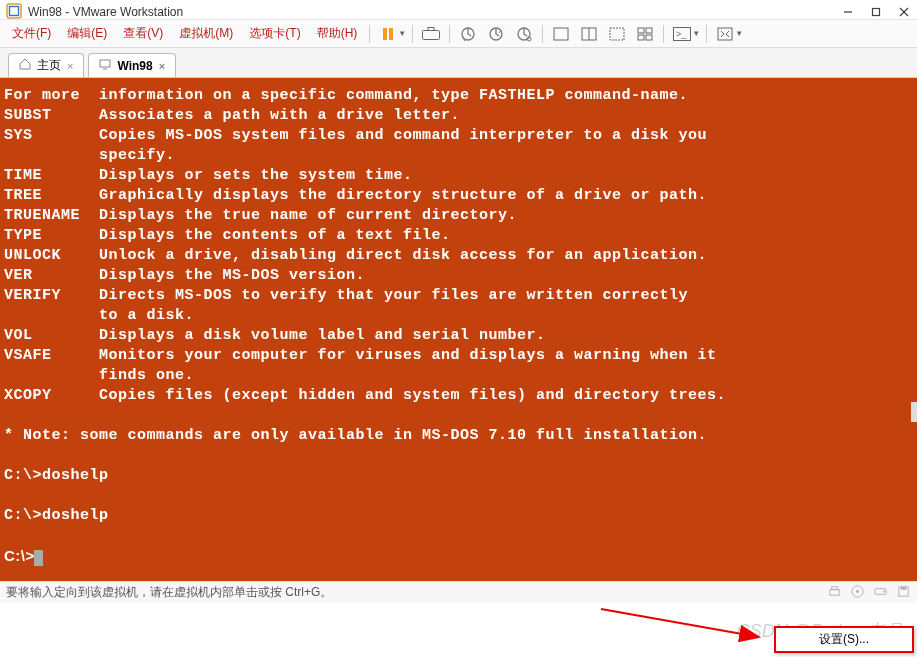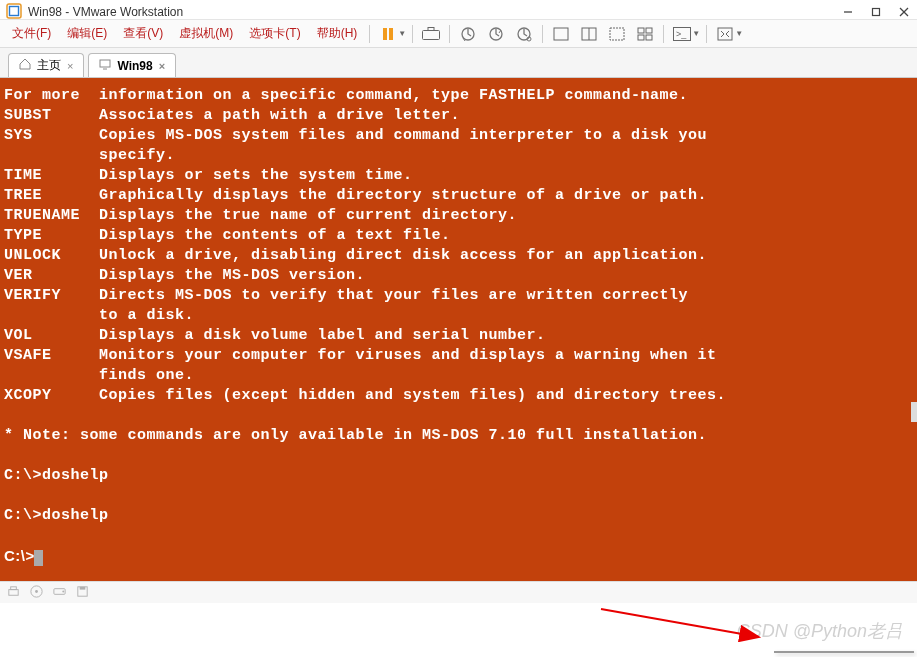--- a/index.html
+++ b/index.html
@@ -202,6 +202,7 @@
 </div>
 
 <div class="statusbar">
+  <div class="status-text">要将输入定向到该虚拟机，请在虚拟机内部单击或按 Ctrl+G。</div>
   <div class="status-icons">
     <span><svg viewBox="0 0 16 16">
           <rect x="3" y="6" width="10" height="6" fill="none" stroke="#777"></rect>

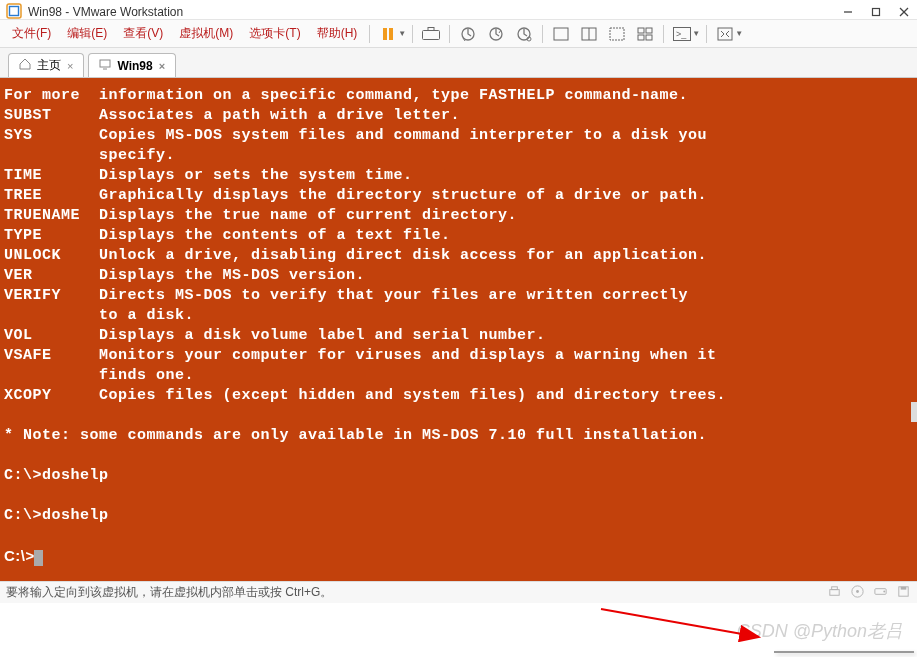--- a/index.html
+++ b/index.html
@@ -224,6 +224,7 @@
 </div>
 
 <div class="contextmenu">
+  <div class="cm-item highlight">设置(S)...</div>
 </div>
 
 <svg class="arrow" width="170" height="40" viewBox="0 0 170 40">

